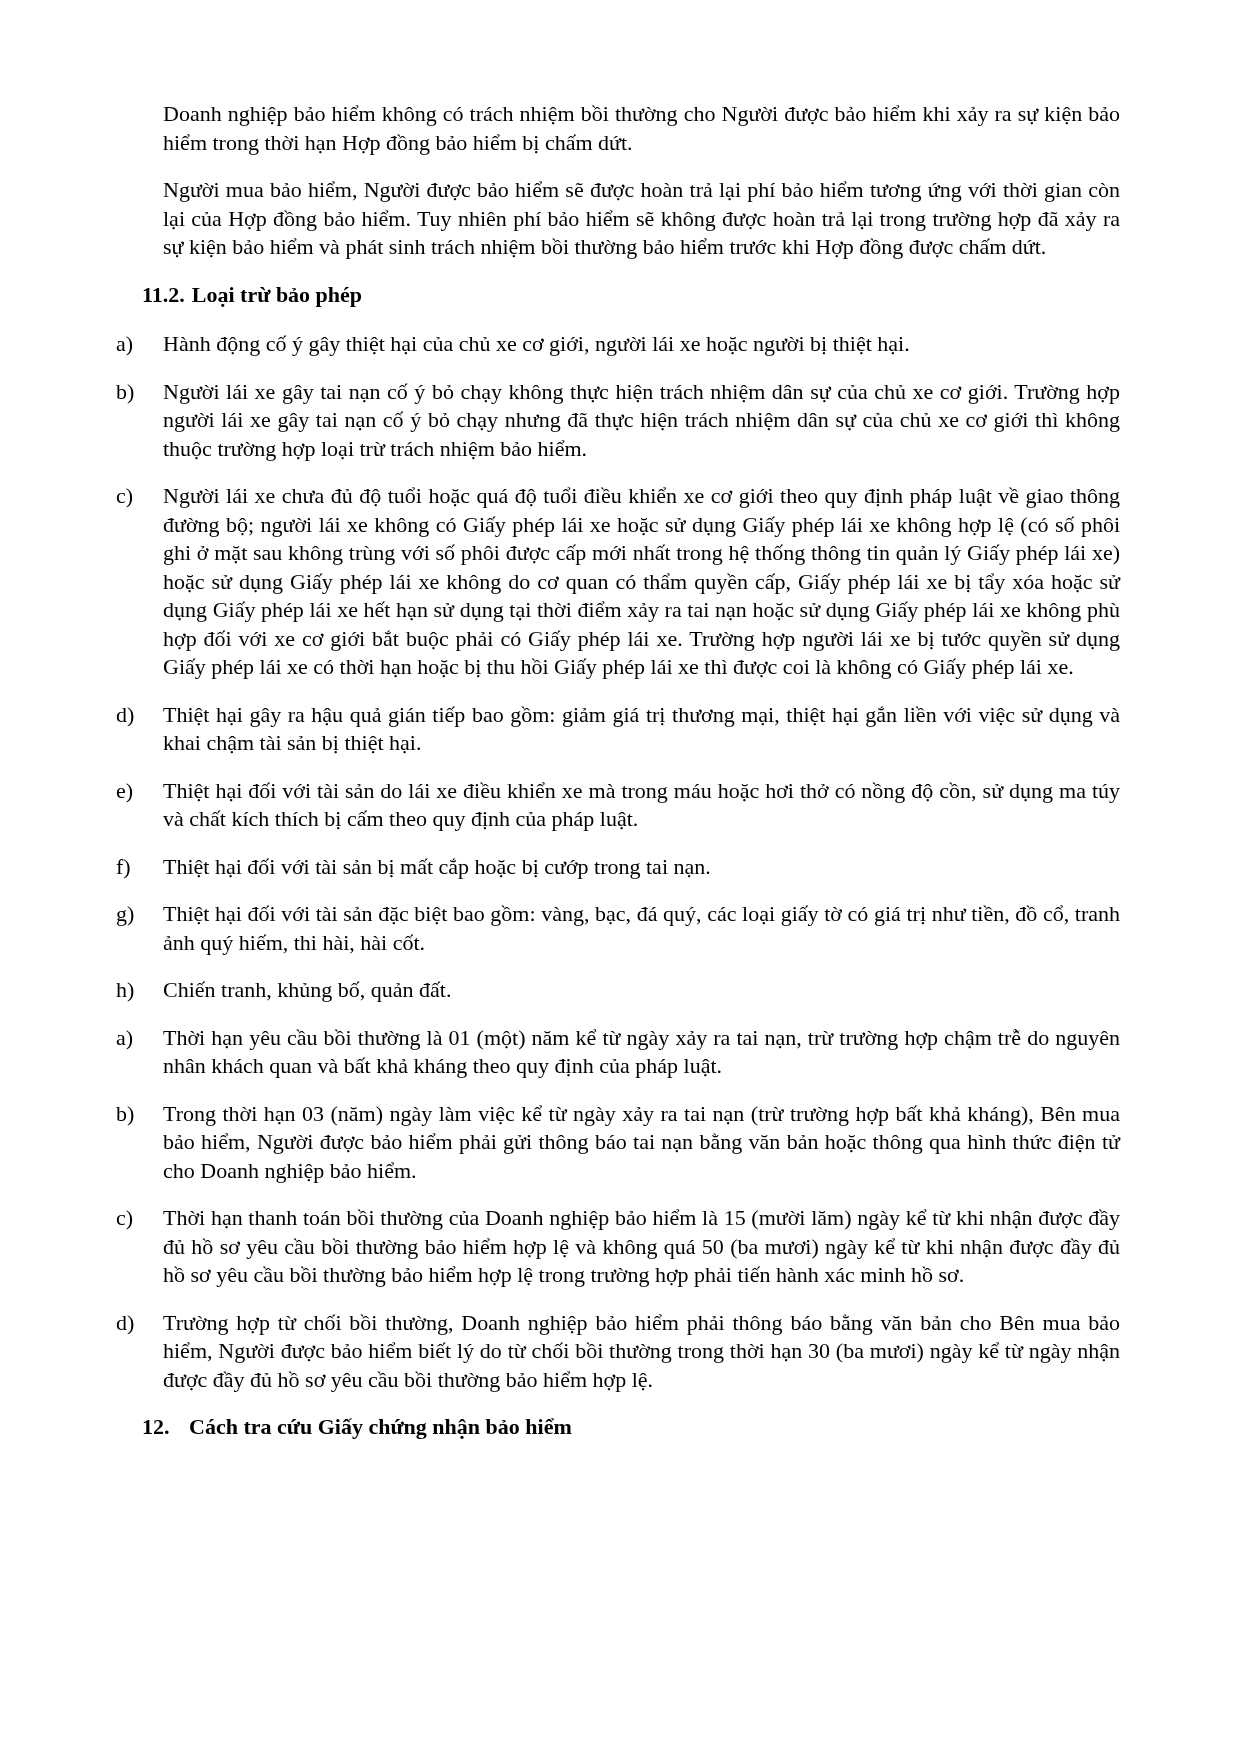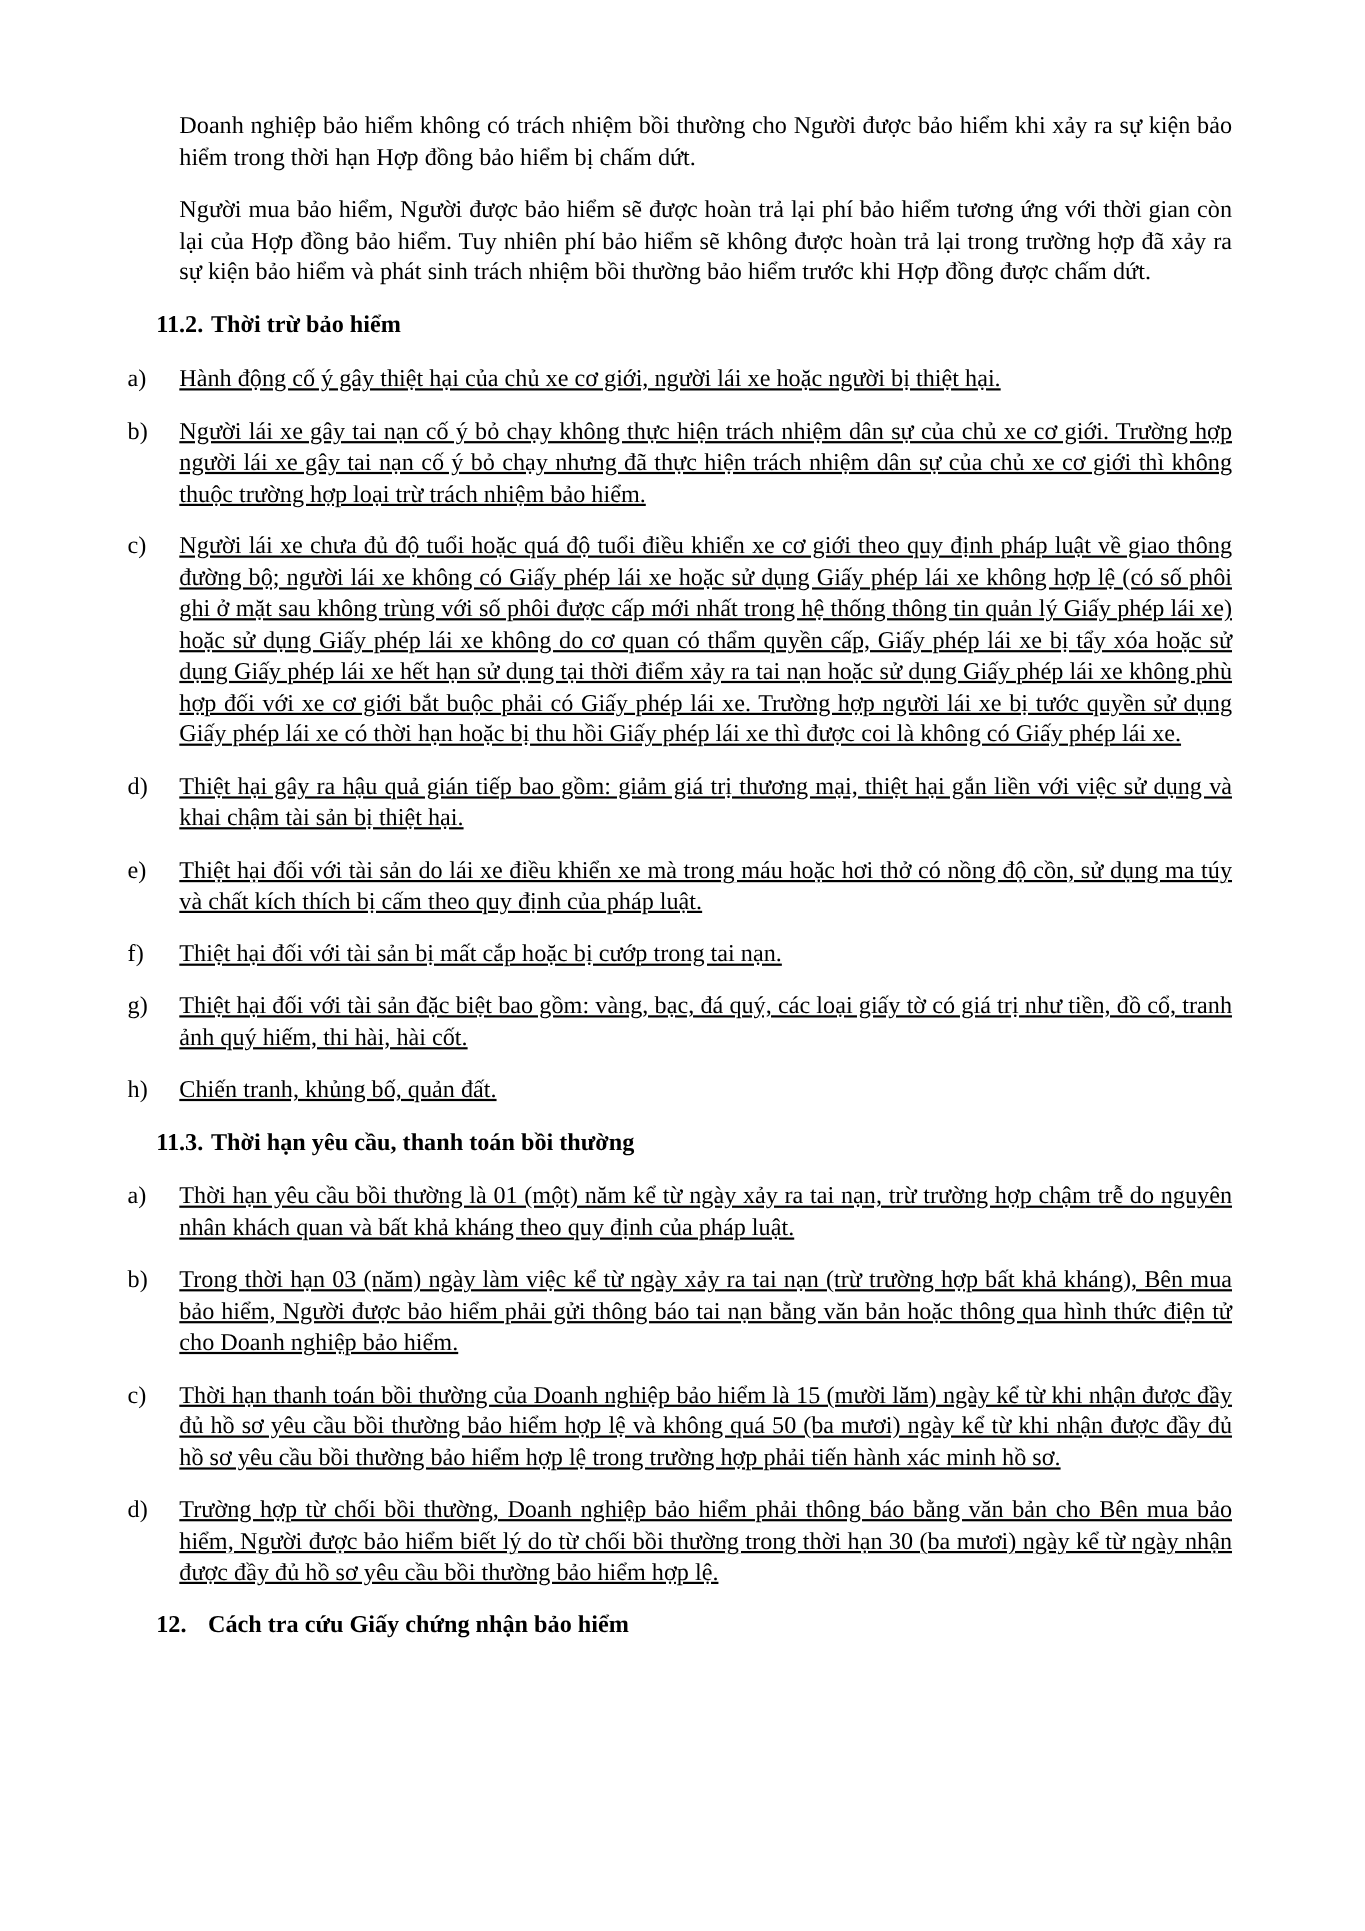--- a/index.html
+++ b/index.html
@@ -60,7 +60,7 @@
   <p class="intro">Người mua bảo hiểm, Người được bảo hiểm sẽ được hoàn trả lại phí bảo hiểm tương ứng với thời gian còn lại của Hợp đồng bảo hiểm. Tuy nhiên phí bảo hiểm sẽ không được hoàn trả lại trong trường hợp đã xảy ra sự kiện bảo hiểm và phát sinh trách nhiệm bồi thường bảo hiểm trước khi Hợp đồng được chấm dứt.</p>
 
   <div class="heading">
-    <span class="num">11.2.</span><span class="title">Thời trừ bảo hiểm</span>
+    <span class="num">11.2.</span><span class="title">Loại trừ bảo phép</span>
   </div>
 
   <div class="item">

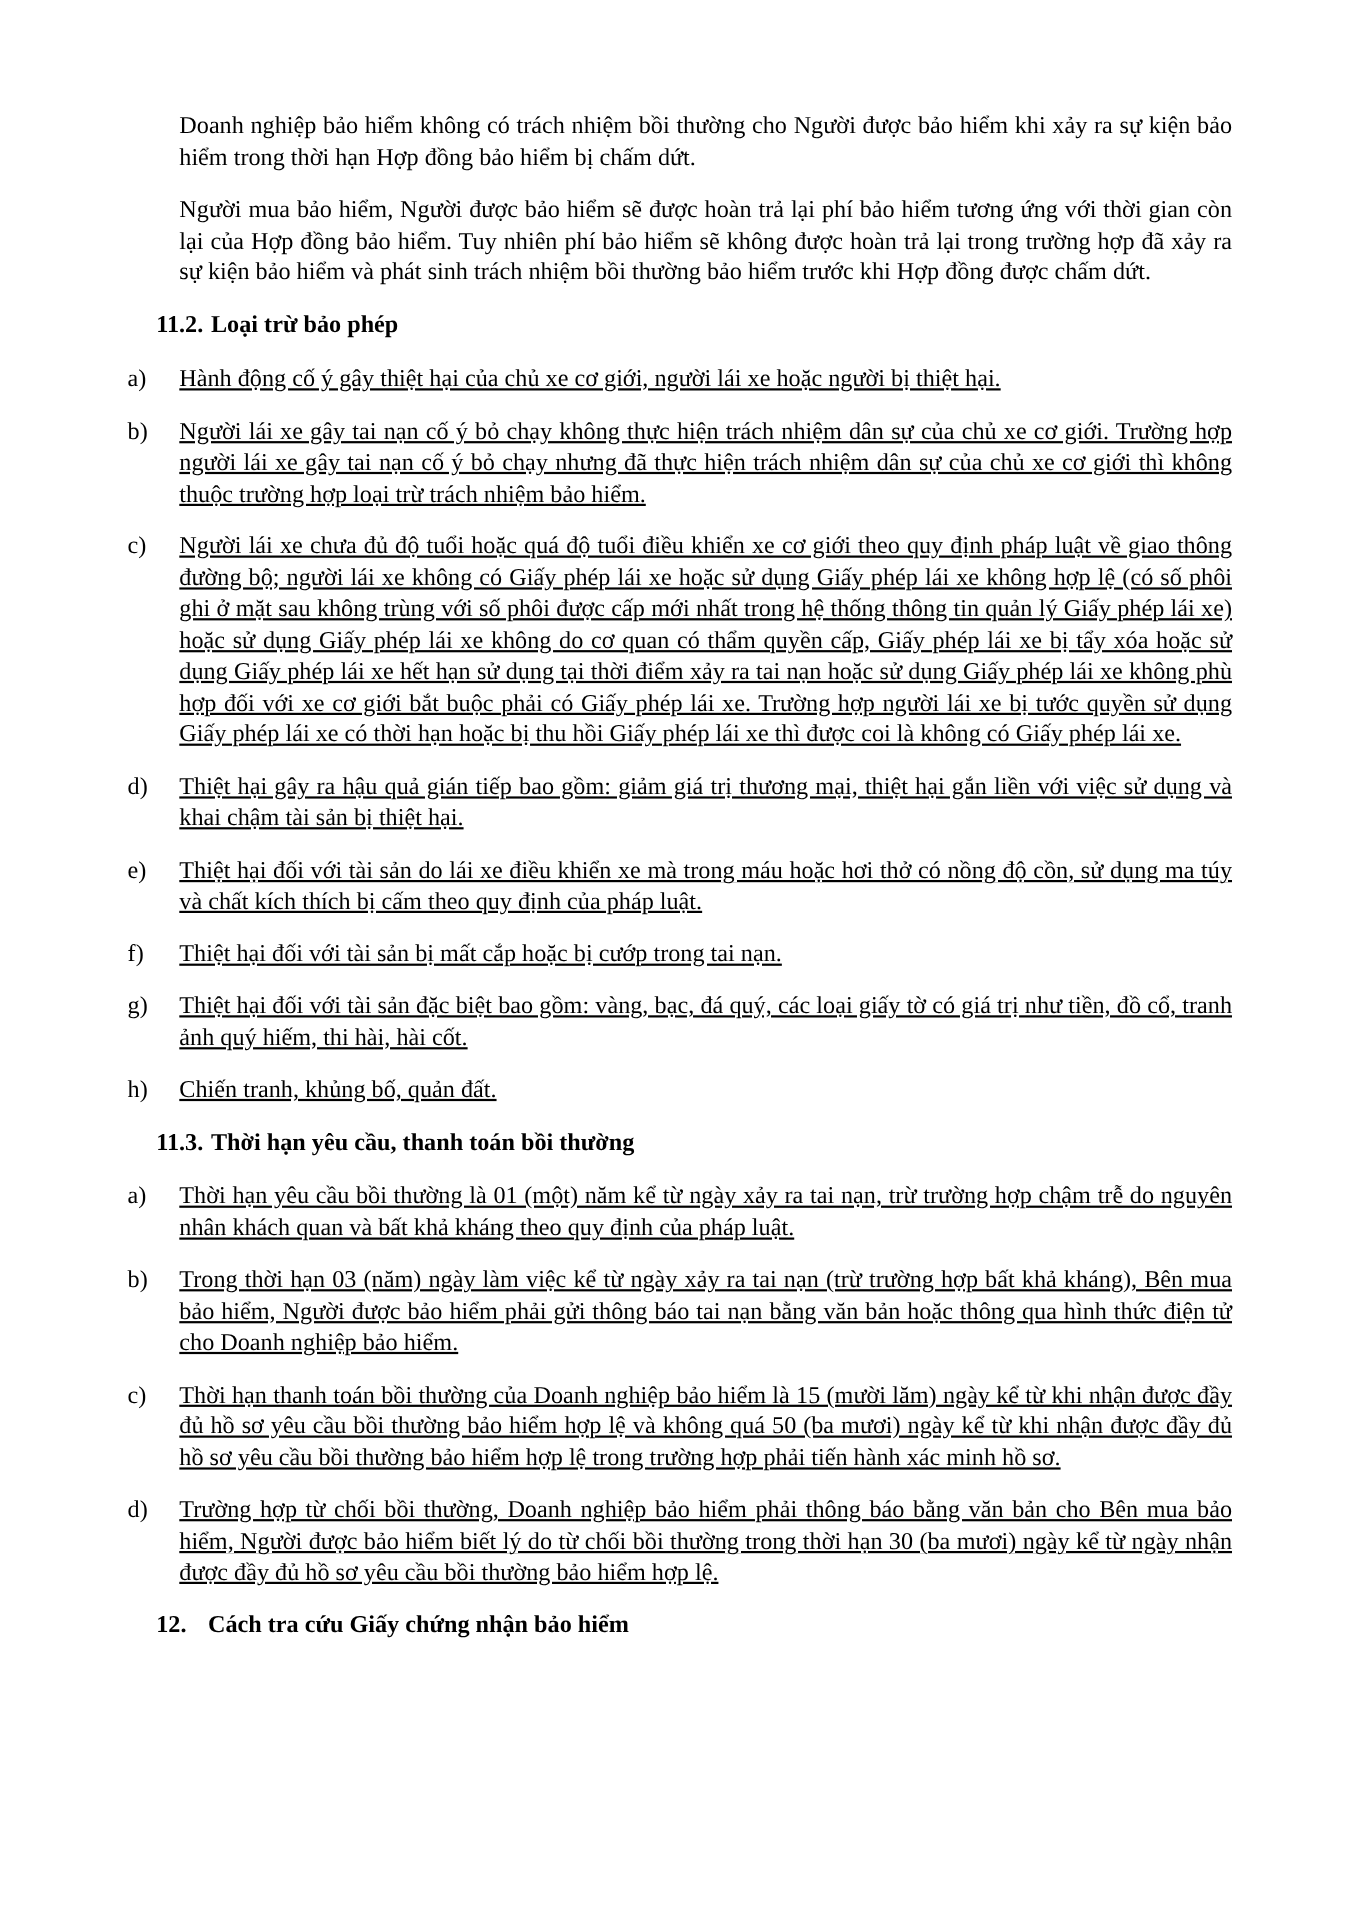--- a/index.html
+++ b/index.html
@@ -47,7 +47,6 @@
   .item .text {
     flex: 1;
     text-align: justify;
-    text-decoration: underline;
   }
 </style>
 </head>

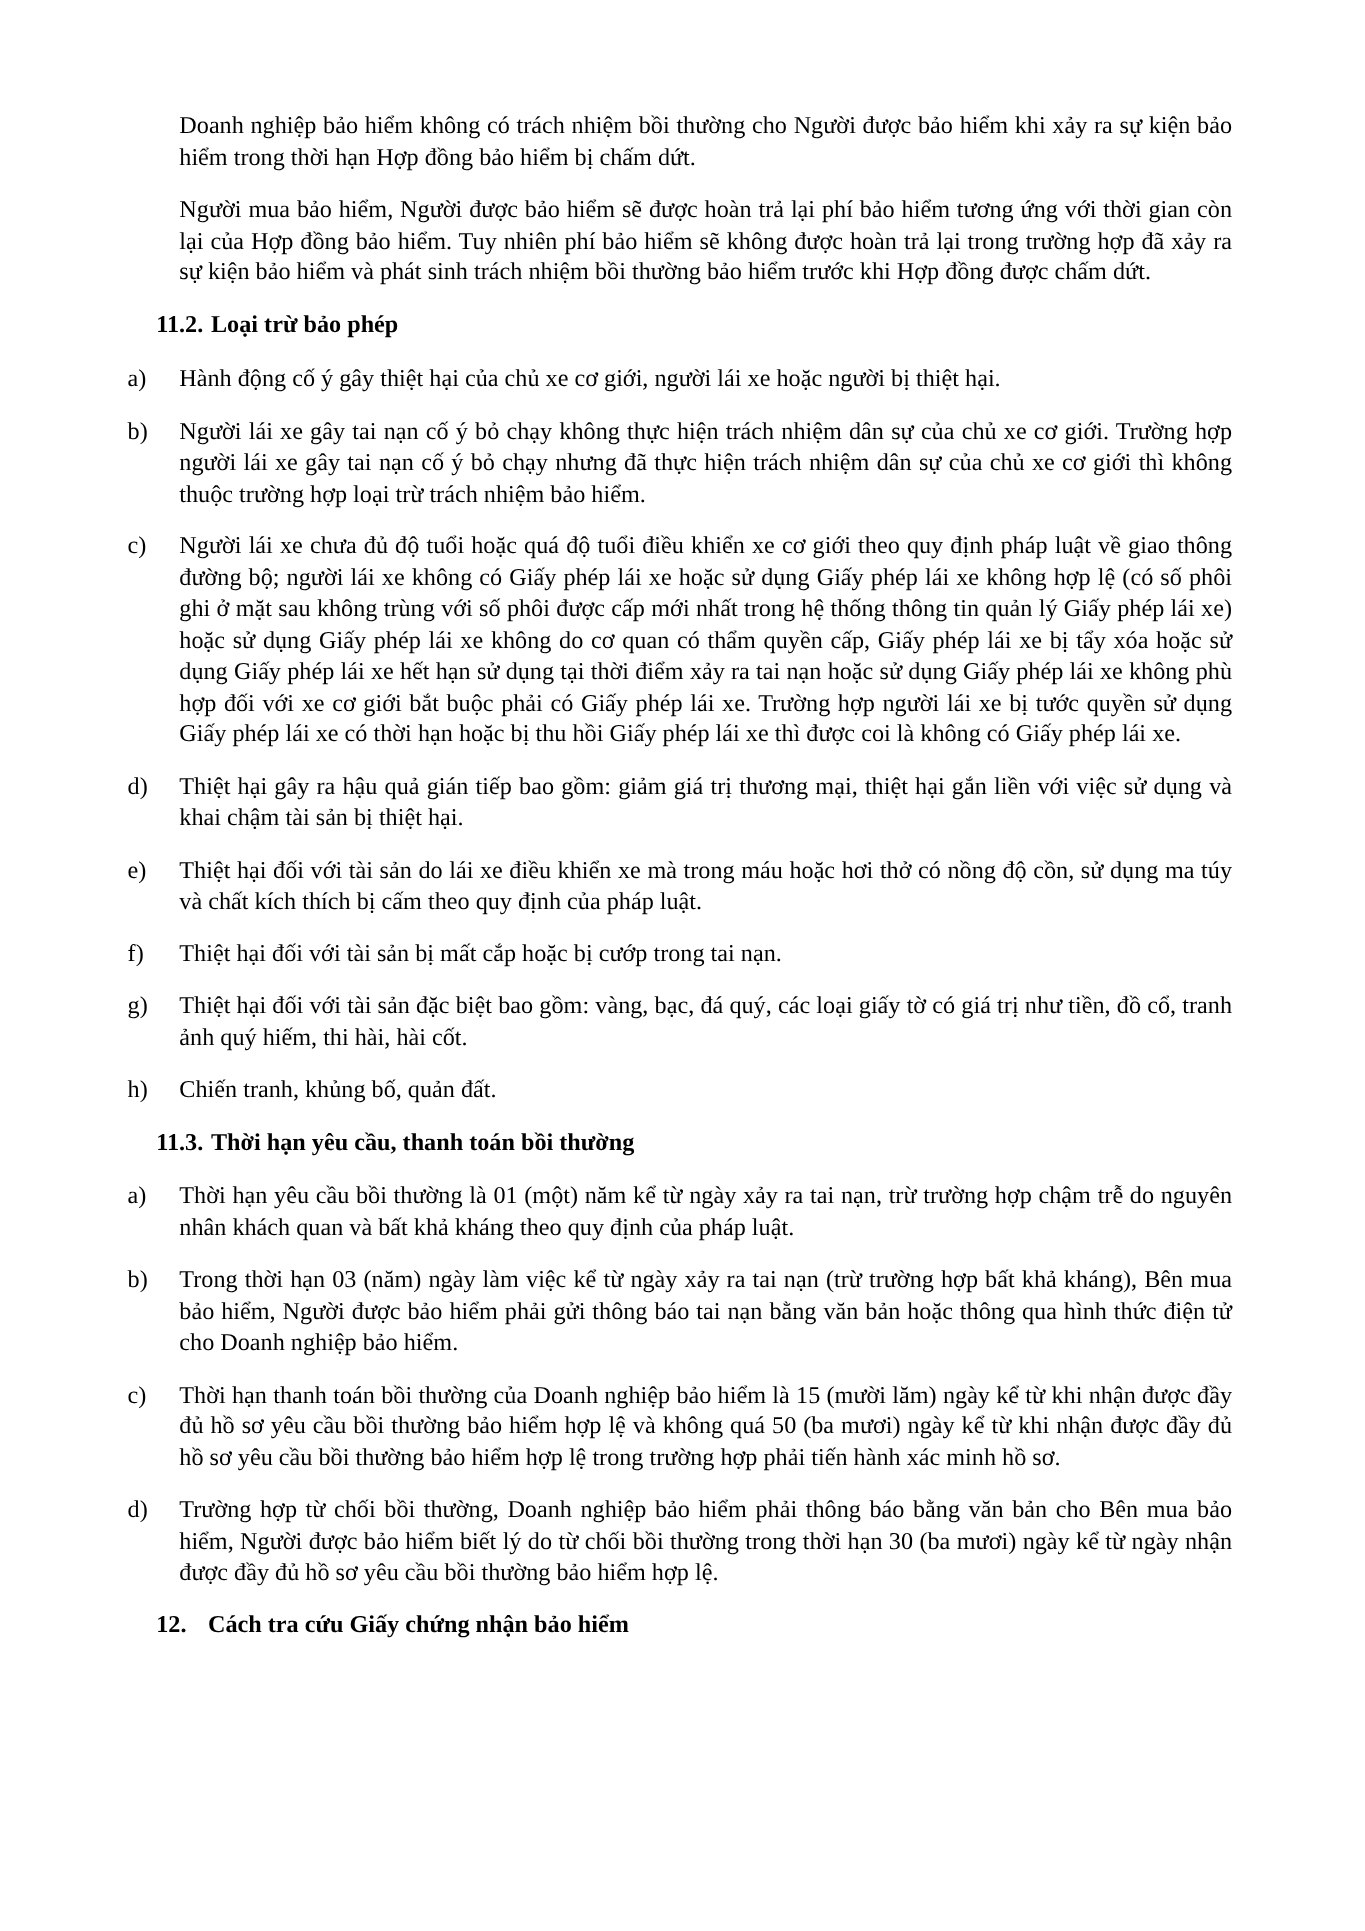--- a/index.html
+++ b/index.html
@@ -95,9 +95,6 @@
     <span class="text">Chiến tranh, khủng bố, quản đất.</span>
   </div>
 
-  <div class="heading">
-    <span class="num">11.3.</span><span class="title">Thời hạn yêu cầu, thanh toán bồi thường</span>
-  </div>
 
   <div class="item">
     <span class="label">a)</span>

